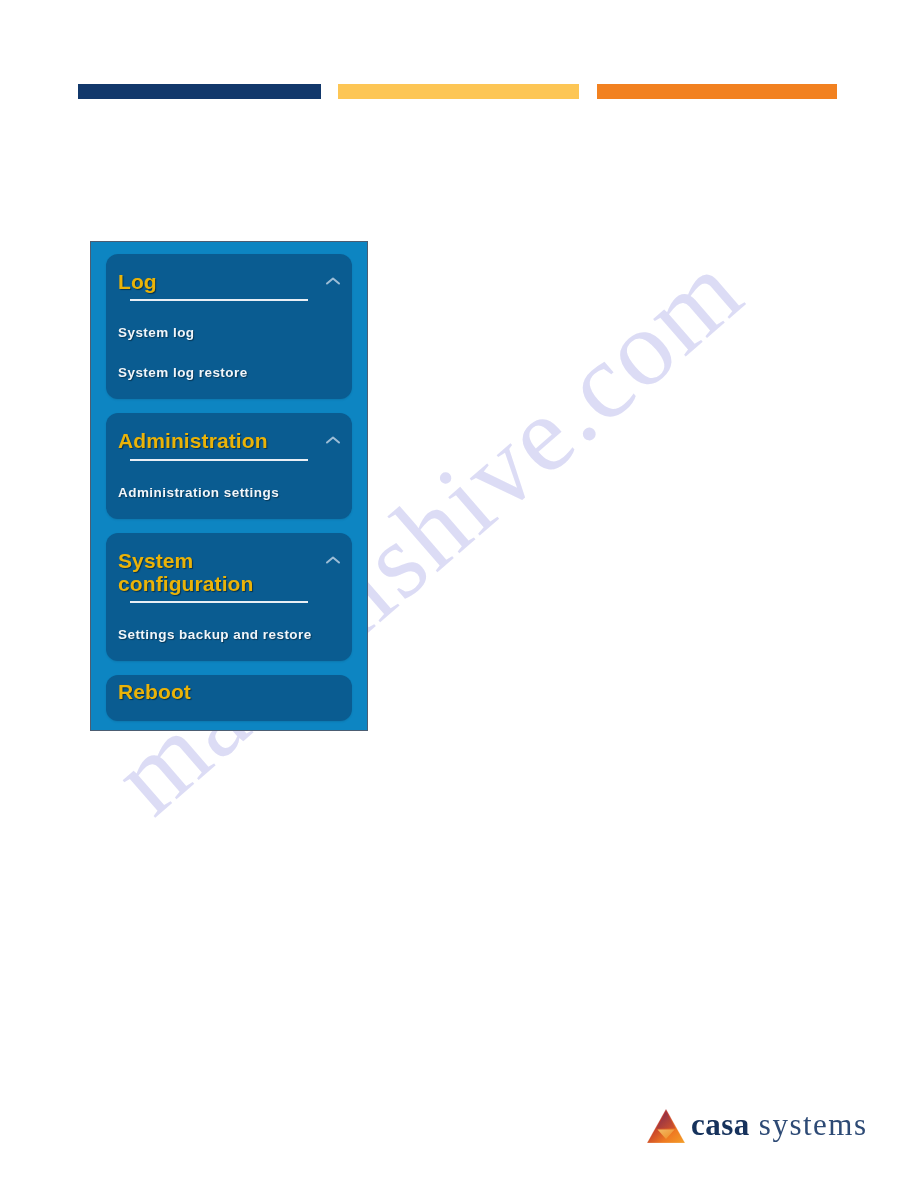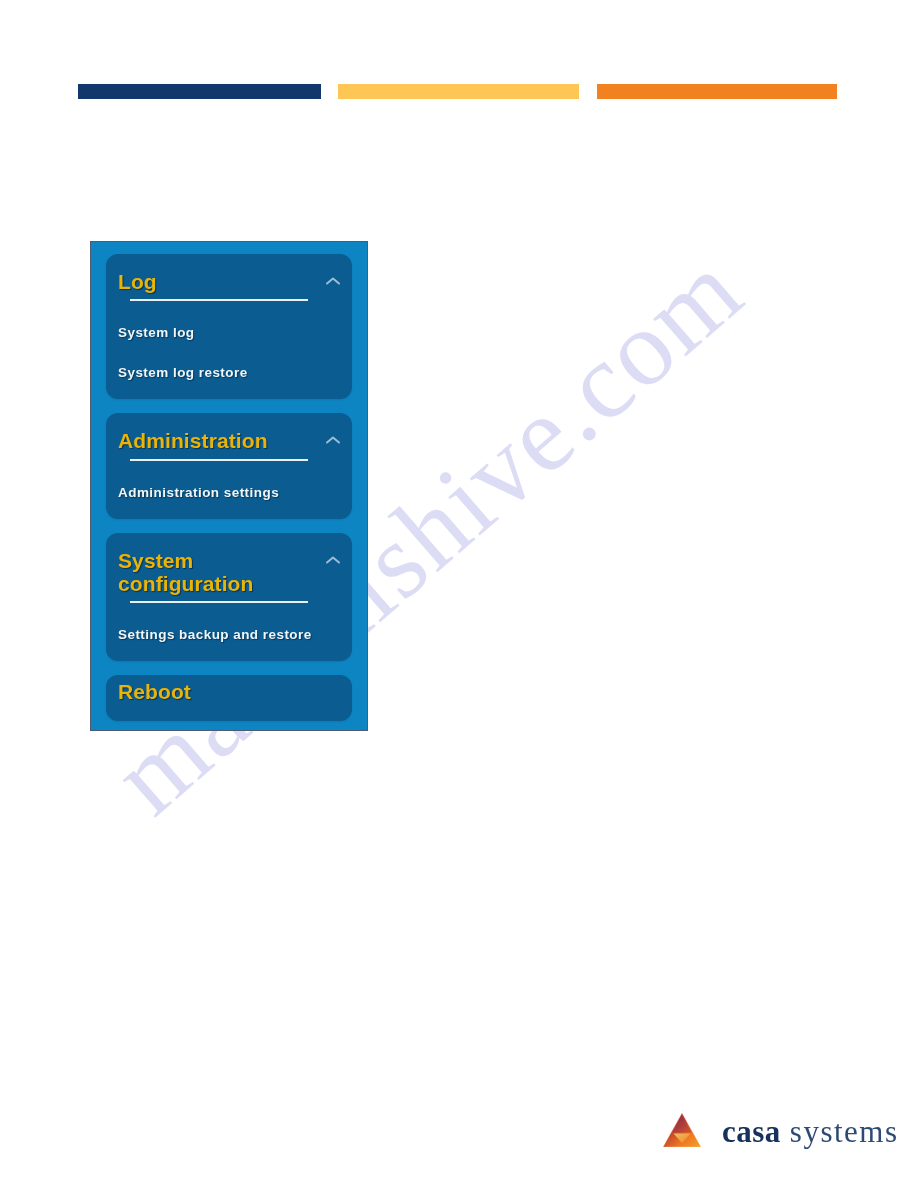--- a/index.html
+++ b/index.html
@@ -133,12 +133,12 @@
   
   .footer-logo {
     position: absolute;
-    left: 662px;
+    left: 646px;
     top: 1108px;
     height: 44px;
     display: flex;
-    align-items: center;
-    gap: 20px;
+    align-items: flex-start;
+    gap: 5px;
   }
   .logo-mark { width: 40px; height: 36px; display: block; }
   .logo-text {

